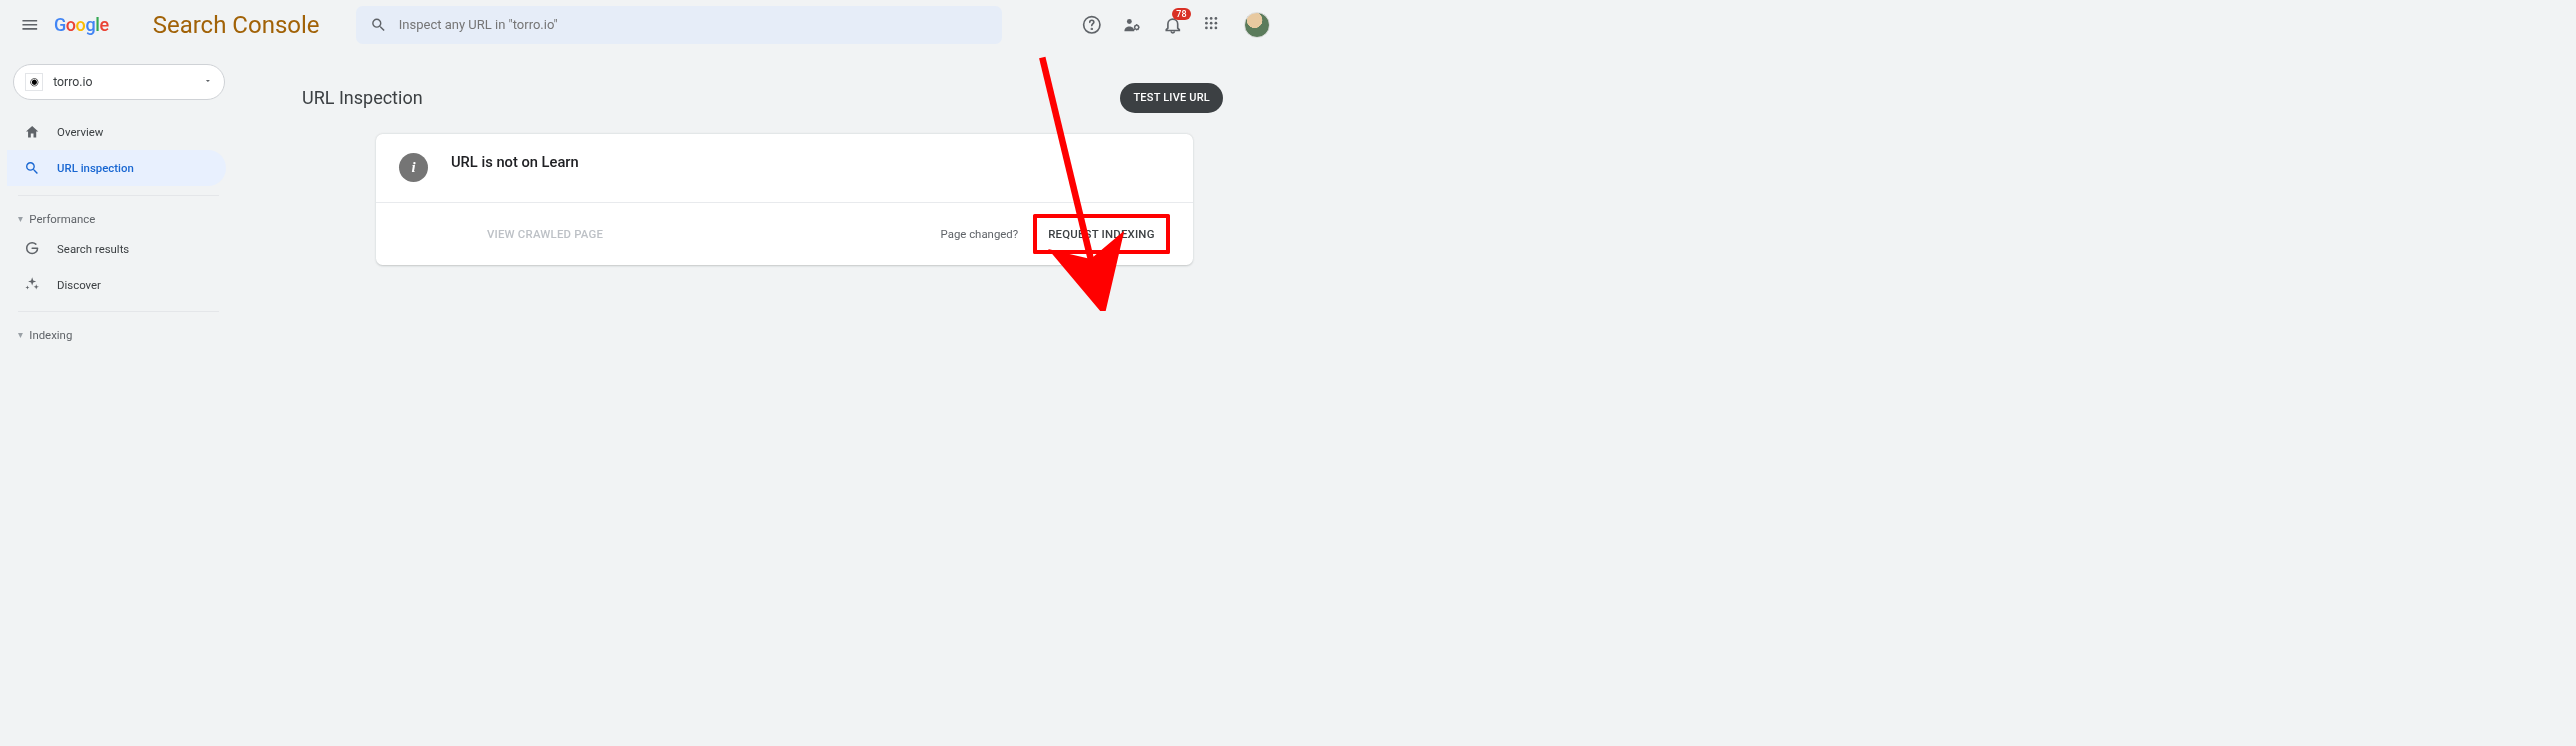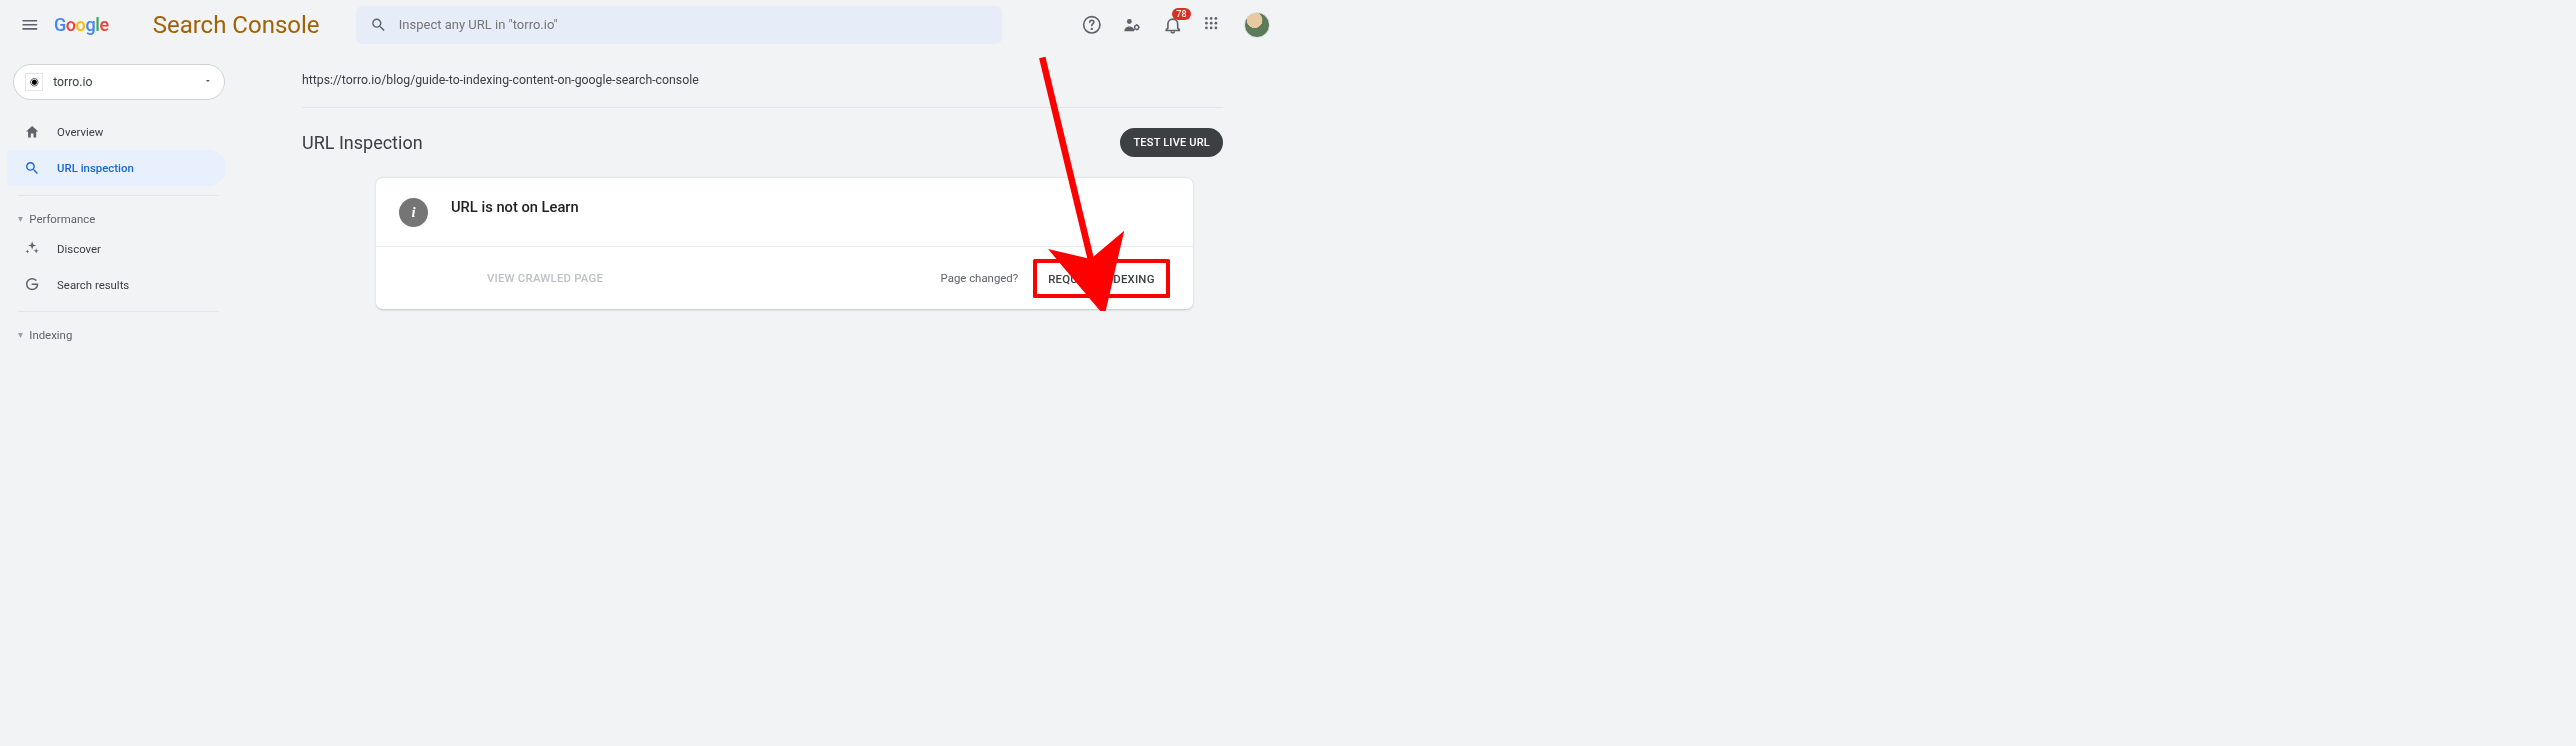--- a/index.html
+++ b/index.html
@@ -177,7 +177,6 @@
 </div>
 
 <div class="main">
-  <div class="url-line">https://torro.io/blog/guide-to-indexing-content-on-google-search-console</div>
 
   <div class="section-head">
     <h1 class="section-title">URL Inspection</h1>

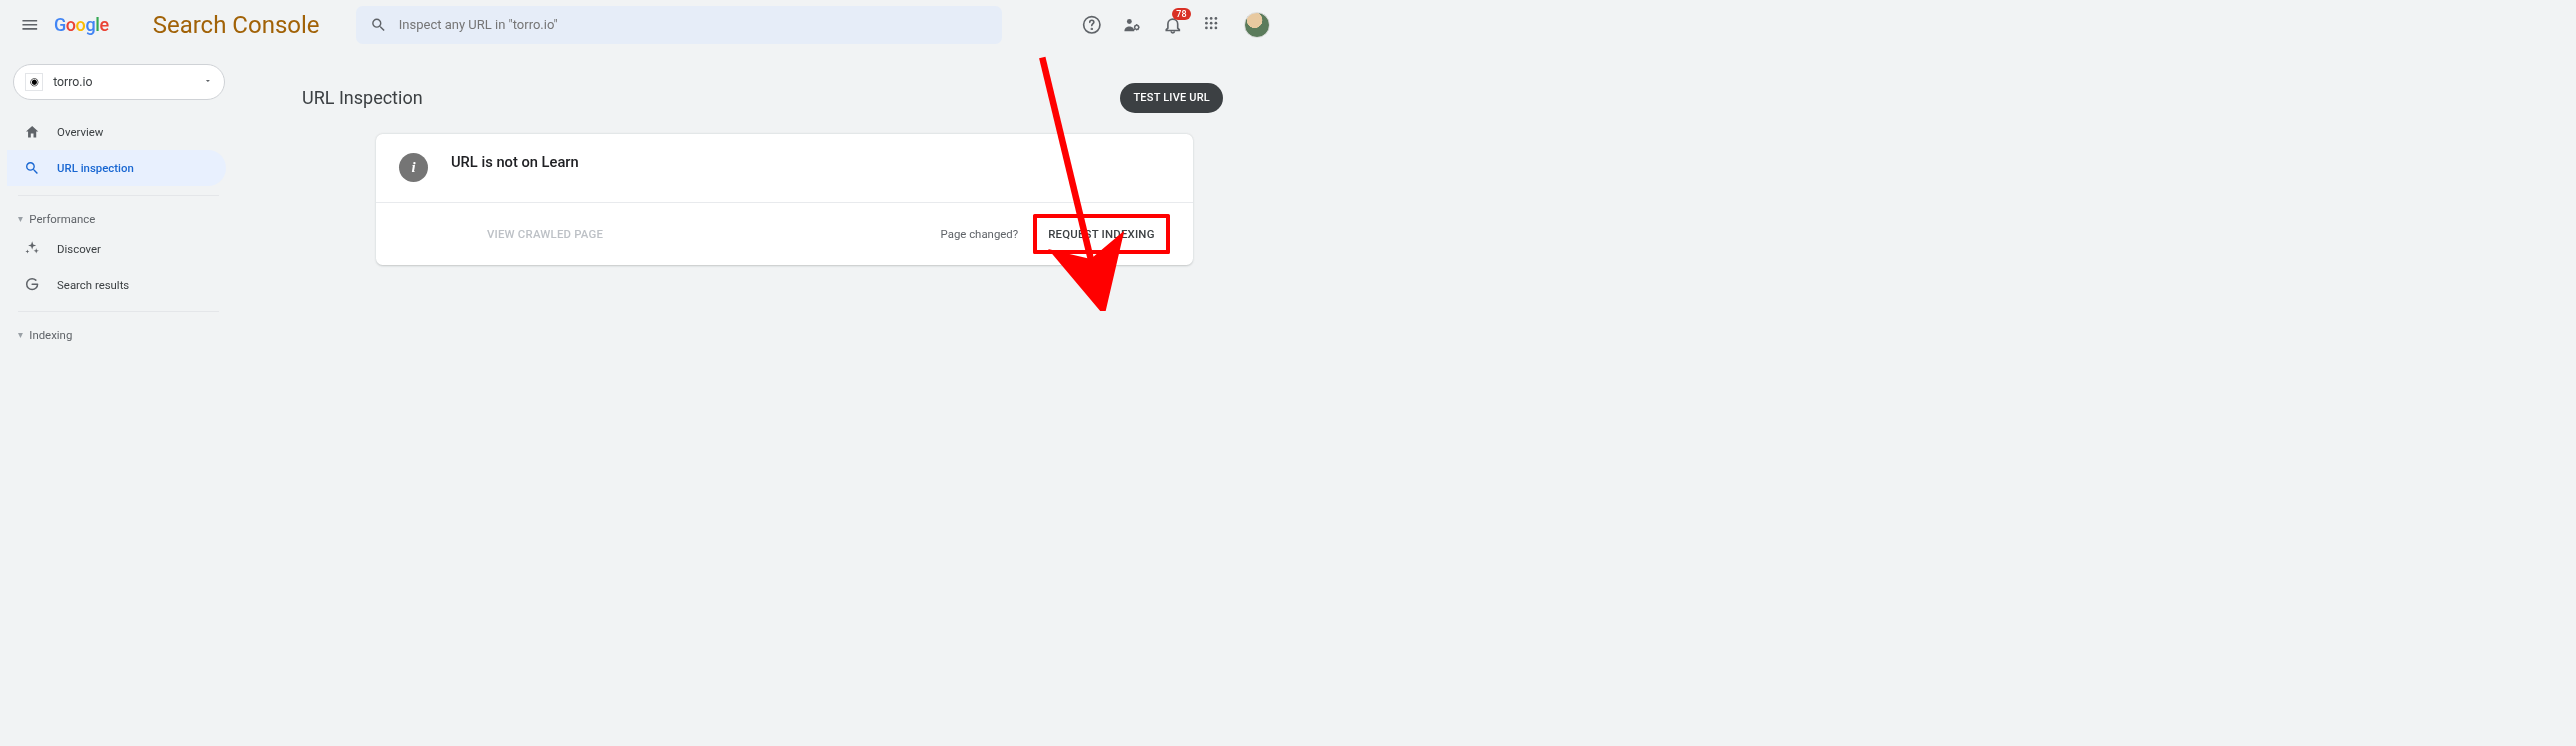--- a/index.html
+++ b/index.html
@@ -153,19 +153,19 @@
   </div>
   <div class="nav-item">
     <span class="nav-icon">
+      <svg viewBox="0 0 24 24" width="16.3" height="16.3" fill="none" stroke="#5f6368" stroke-width="2.2">
+          <path d="M20 12c0 4.4-3.6 8-8 8s-8-3.6-8-8 3.6-8 8-8c2.1 0 4 .8 5.4 2.1M12 12h8" stroke-linecap="round"></path>
+        </svg>
+    </span>
+    <span>Search results</span>
+  </div>
+  <div class="nav-item">
+    <span class="nav-icon">
       <svg viewBox="0 0 24 24" width="16.3" height="16.3" fill="#5f6368">
           <path d="M12 2l1.5 4.5L18 8l-4.5 1.5L12 14l-1.5-4.5L6 8l4.5-1.5L12 2zm6 10l1 3 3 1-3 1-1 3-1-3-3-1 3-1 1-3zM5 14l.8 2.2L8 17l-2.2.8L5 20l-.8-2.2L2 17l2.2-.8L5 14z"></path>
         </svg>
     </span>
     <span>Discover</span>
-  </div>
-  <div class="nav-item">
-    <span class="nav-icon">
-      <svg viewBox="0 0 24 24" width="16.3" height="16.3" fill="none" stroke="#5f6368" stroke-width="2.2">
-          <path d="M20 12c0 4.4-3.6 8-8 8s-8-3.6-8-8 3.6-8 8-8c2.1 0 4 .8 5.4 2.1M12 12h8" stroke-linecap="round"></path>
-        </svg>
-    </span>
-    <span>Search results</span>
   </div>
 
   <div class="nav-divider"></div>

